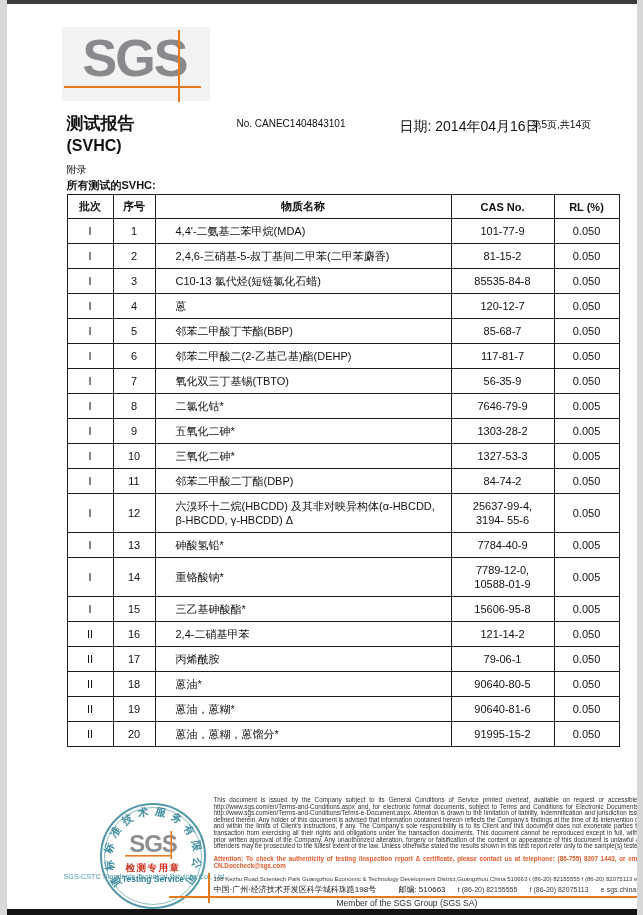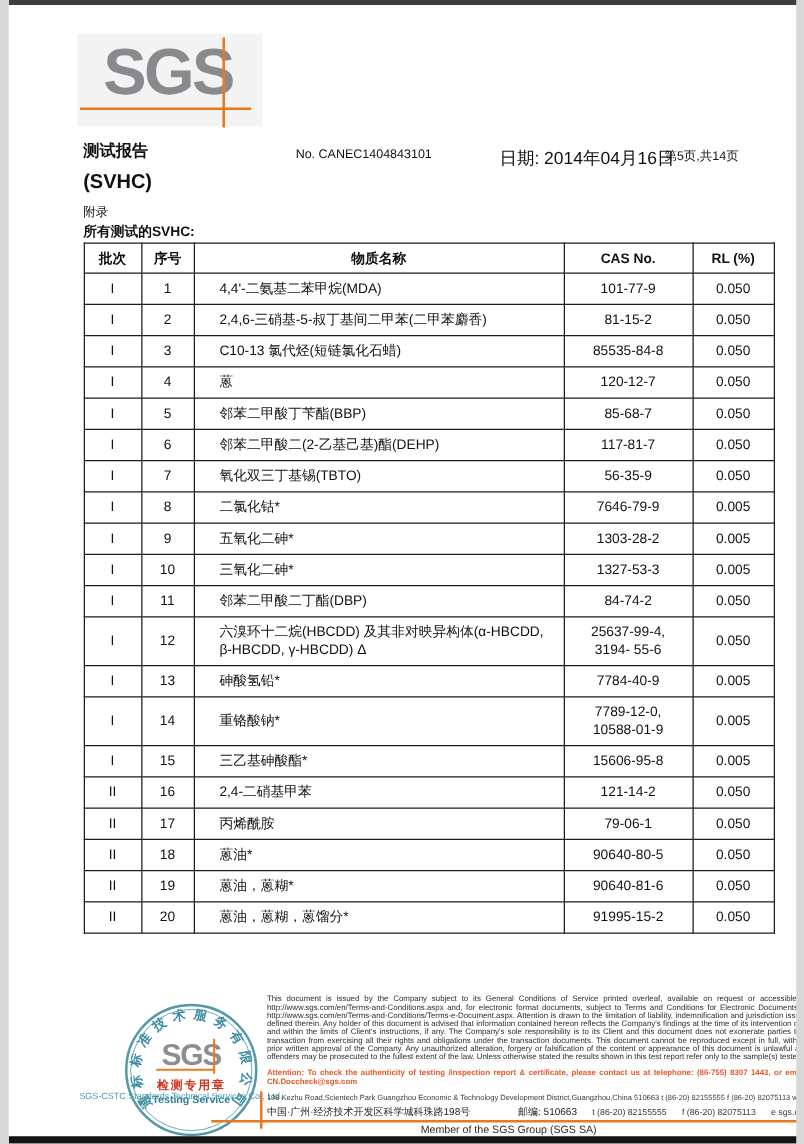--- a/index.html
+++ b/index.html
@@ -20,7 +20,7 @@
   .logo-hline{left:57px;top:86px;width:137px;height:2px;background:#e8791e;}
 
   
-  .title1{left:60px;top:112px;font-size:13px;font-weight:bold;}
+  .title1{left:60px;top:112px;font-size:17px;font-weight:bold;}
   .title2{left:60px;top:137px;font-size:16px;font-weight:bold;}
   .report-no{left:230px;top:118px;font-size:10px;}
   .report-date{left:393px;top:118px;font-size:14px;}

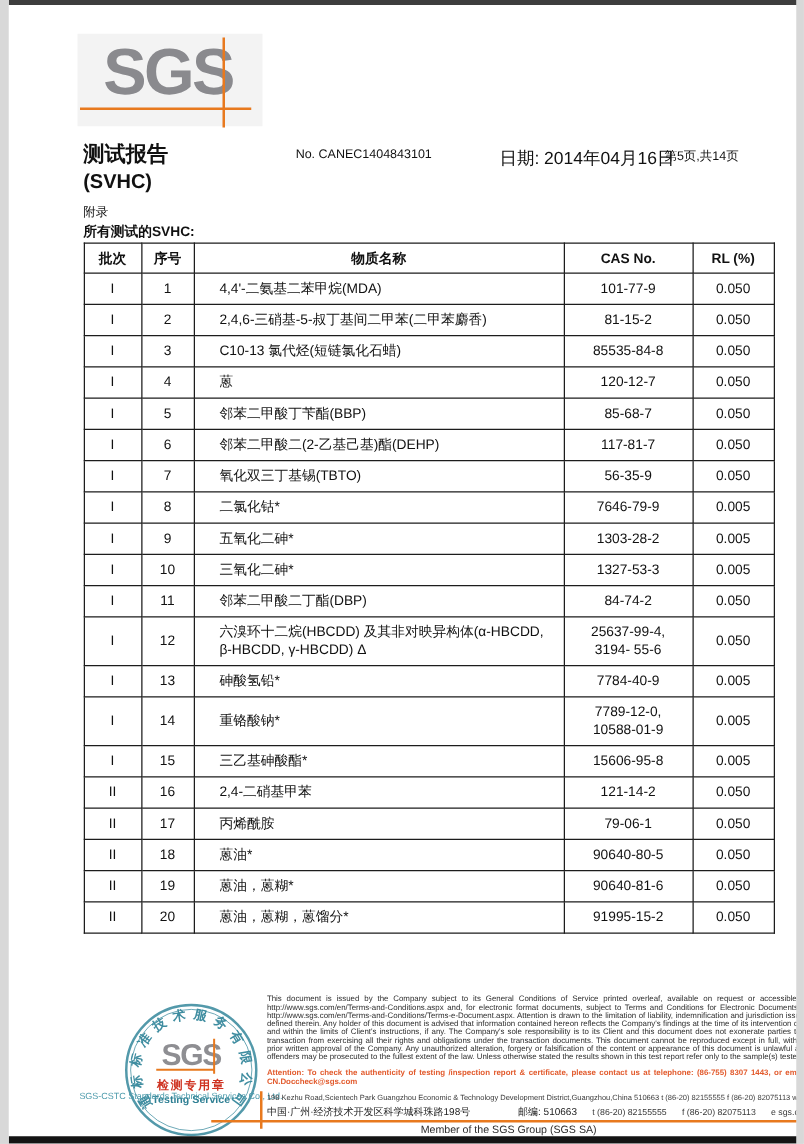--- a/index.html
+++ b/index.html
@@ -51,7 +51,7 @@
   .addr-cn-row{left:207px;top:884px;width:433px;font-size:8px;color:#222;
     white-space:nowrap;}
   .addr-cn-row span{display:inline-block;}
-  .addr-postcode{margin-left:36px;}
+  .addr-postcode{margin-left:20px;}
   .addr-part{margin-left:10px;font-size:7px;color:#3a3a3a;}
   .foot-vline{left:201px;top:873px;width:2px;height:30px;background:#e8791e;}
   .foot-hline{left:162px;top:896px;width:478px;height:2px;background:#e8791e;}

